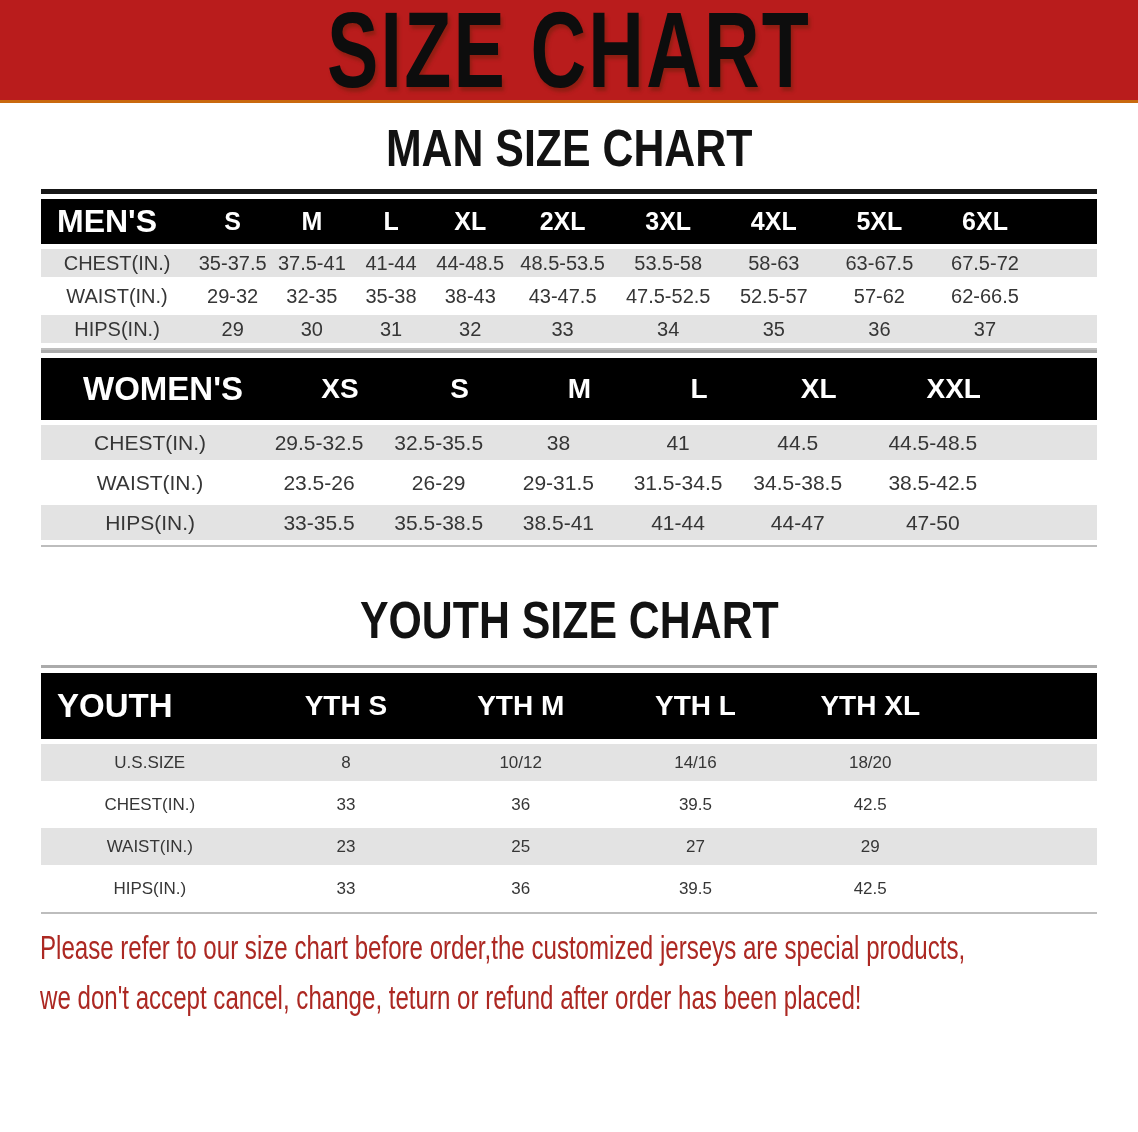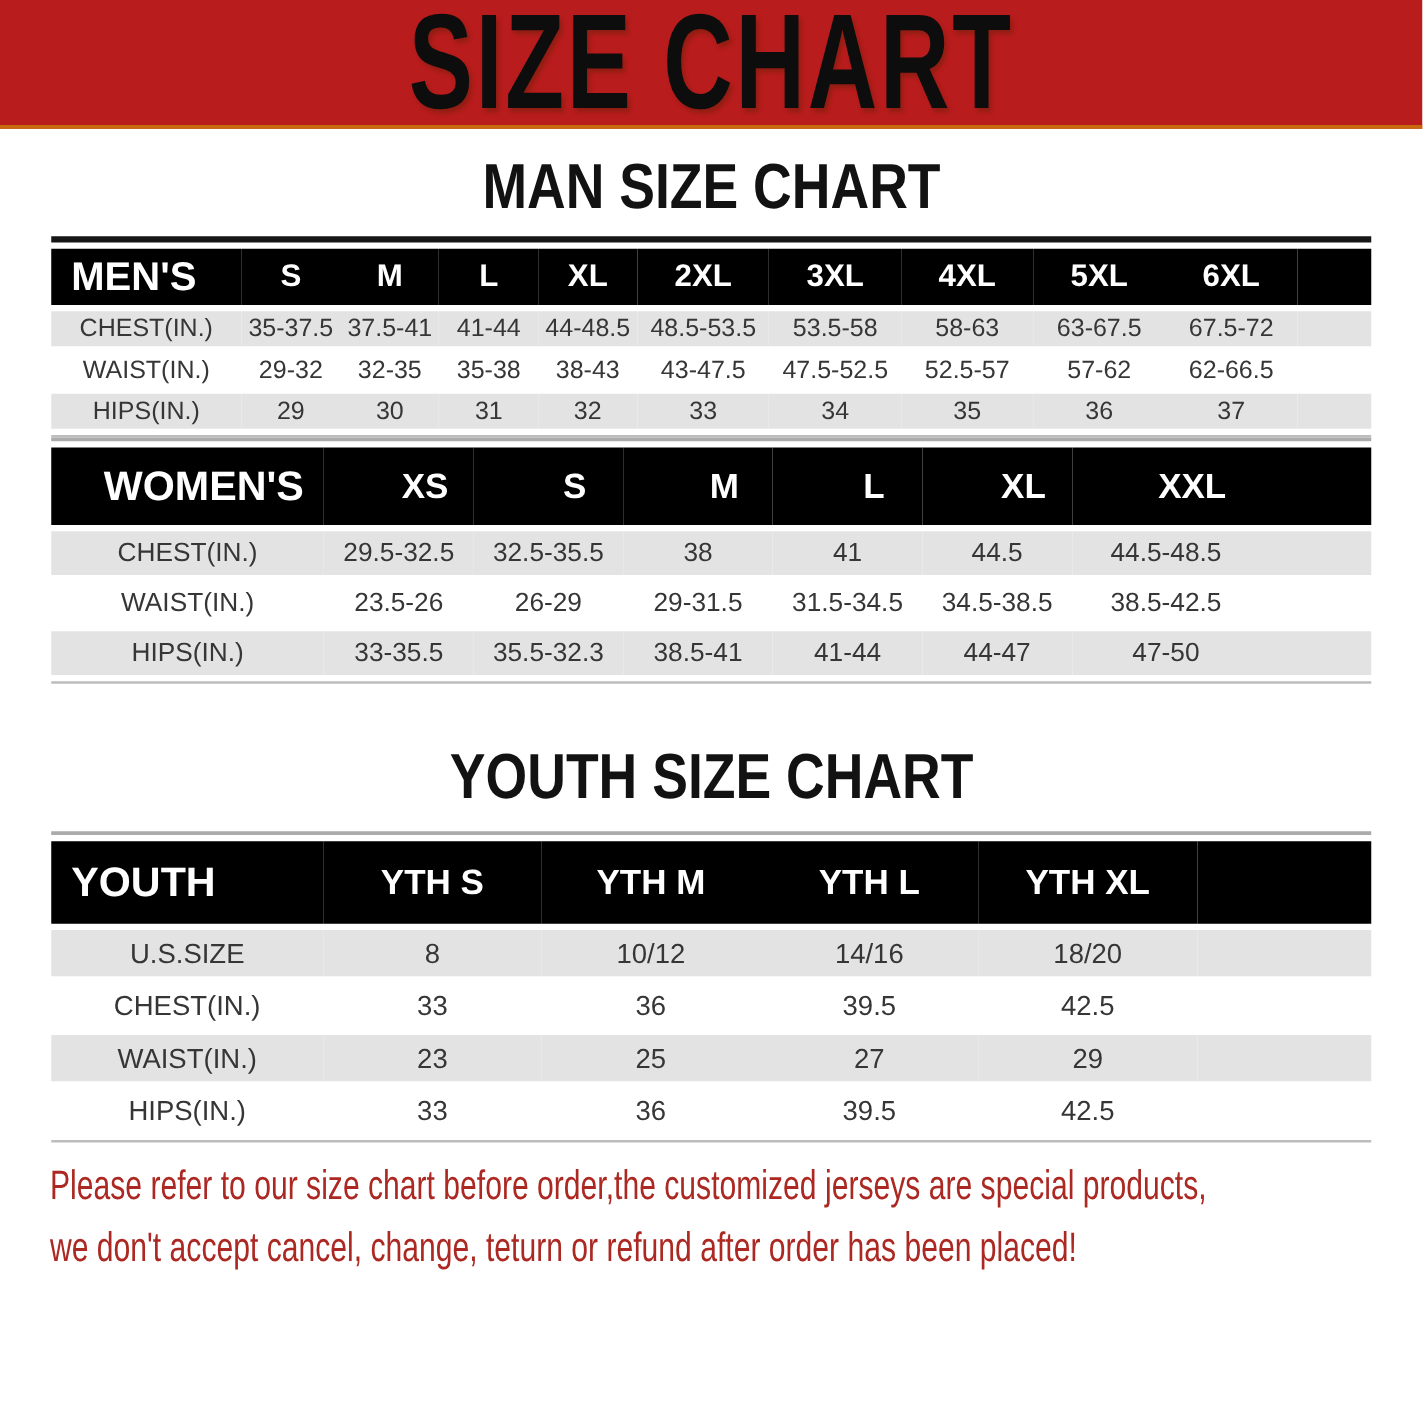--- a/index.html
+++ b/index.html
@@ -197,7 +197,7 @@
         <tr>
           <td>HIPS(IN.)</td>
           <td>33-35.5</td>
-          <td>35.5-32.3</td>
+          <td>35.5-38.5</td>
           <td>38.5-41</td>
           <td>41-44</td>
           <td>44-47</td>

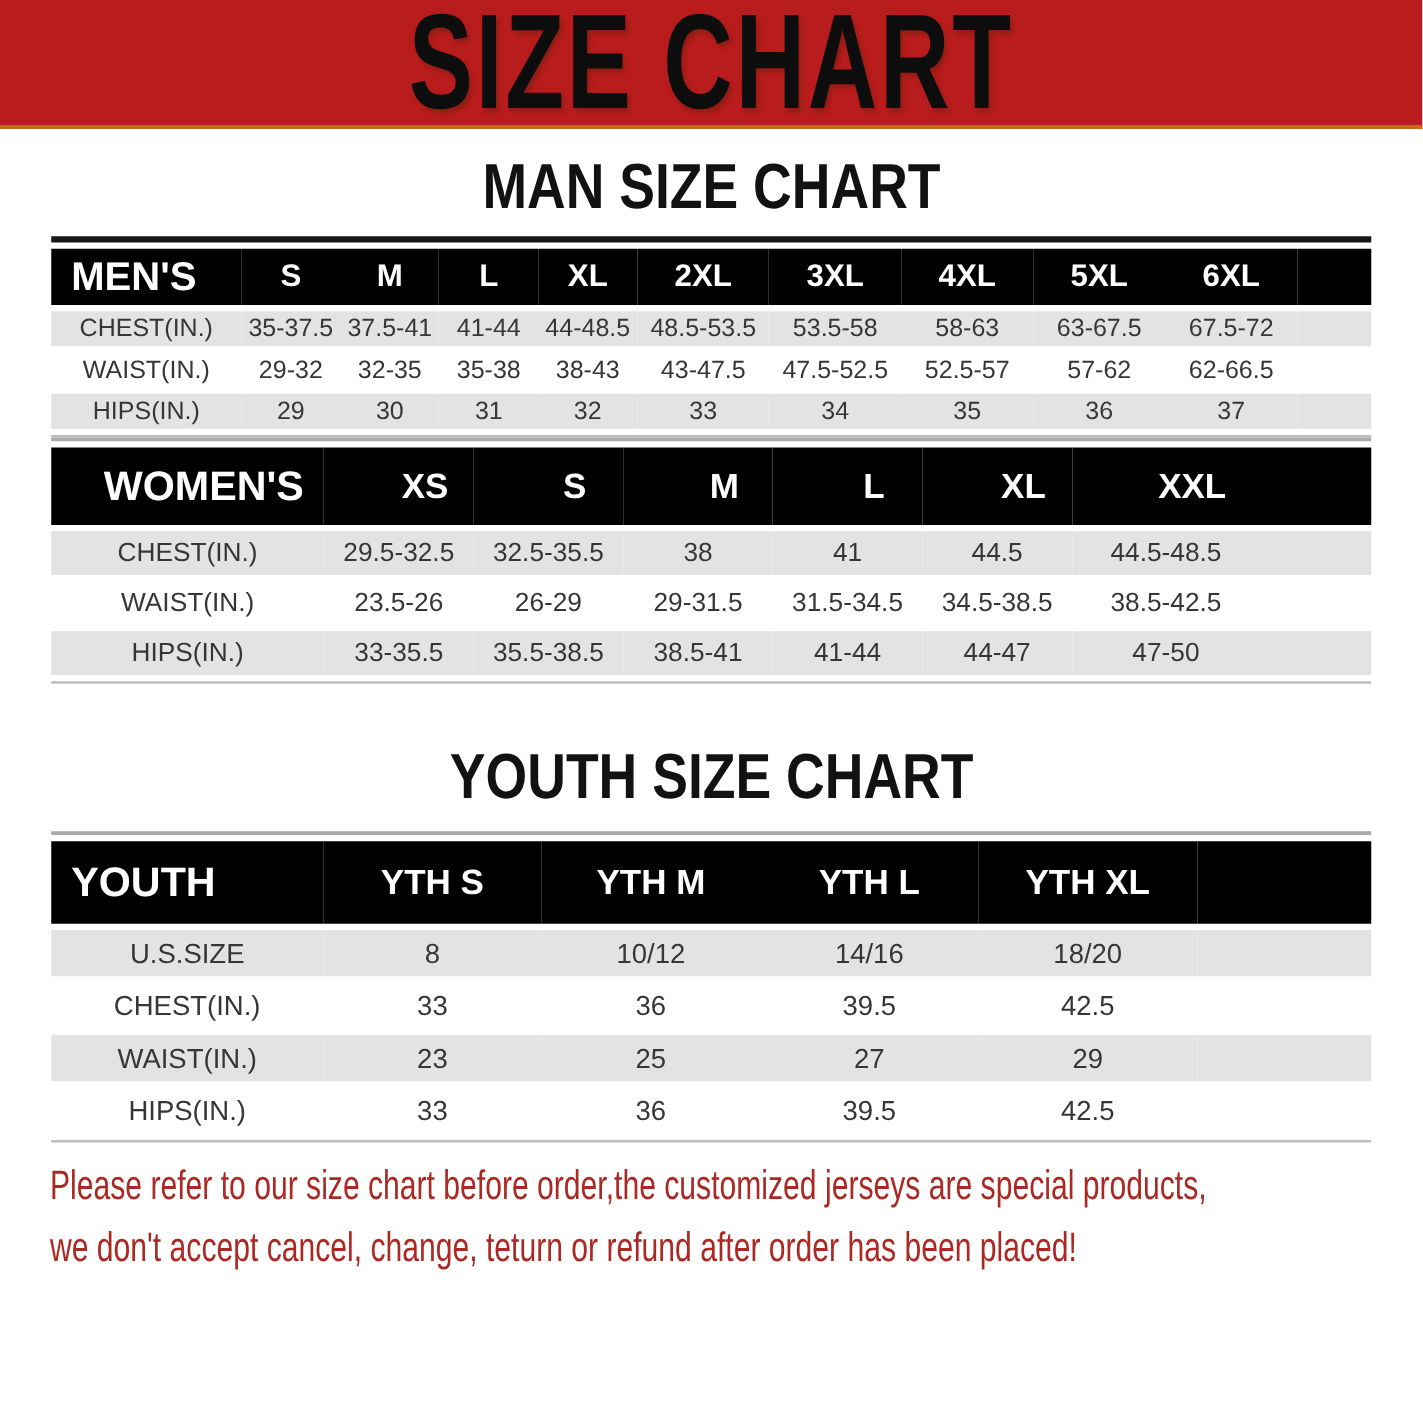--- a/index.html
+++ b/index.html
@@ -44,7 +44,7 @@
 
   table.youth thead th { height:66px; font-size:28px; }
   table.youth thead th.lbl { font-size:33px; font-weight:800; }
-  table.youth tbody td { height:37px; font-size:22px; }
+  table.youth tbody td { height:37px; font-size:17px; }
 
   
   table.men col.c-lbl { width:14.4%; } table.men col.c-s { width:7.5%; }

